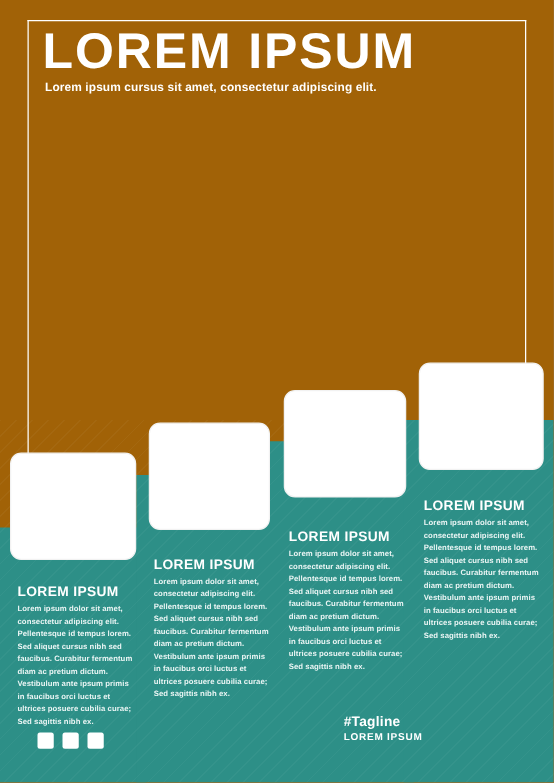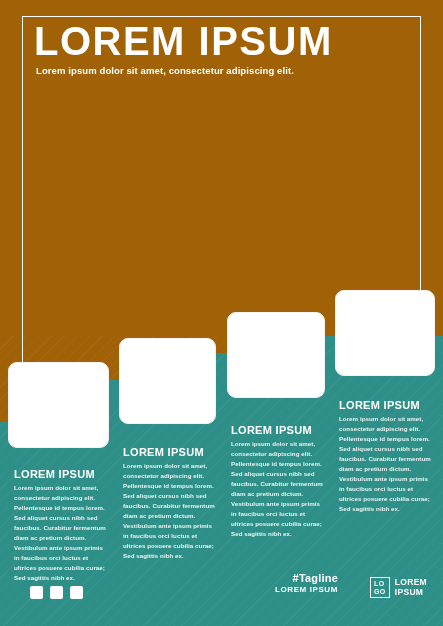--- a/index.html
+++ b/index.html
@@ -195,7 +195,7 @@
   <div class="frame"></div>
 
   <div class="headline">LOREM IPSUM</div>
-  <div class="subhead">Lorem ipsum dolor sit amet, consectetur adipiscing elit.</div>
+  <div class="subhead">Lorem ipsum cursus sit amet, consectetur adipiscing elit.</div>
 
   <div class="teal-stair">
     <div class="stair-seg s1"></div>

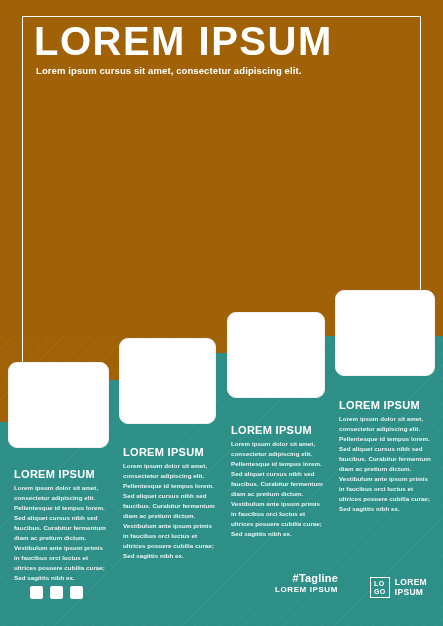--- a/index.html
+++ b/index.html
@@ -148,7 +148,7 @@
     position: absolute;
     right: 105px;
     bottom: 32px;
-    text-align: right;
+    text-align: left;
     color: #ffffff;
   }
   .tagline .tag {

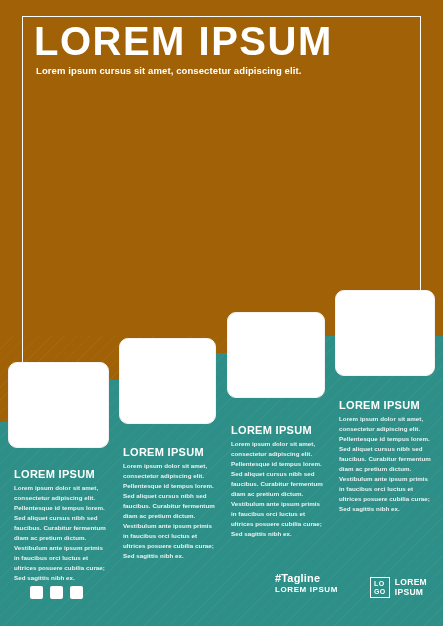--- a/index.html
+++ b/index.html
@@ -240,16 +240,6 @@
     <div class="tagsub">LOREM IPSUM</div>
   </div>
 
-  <div class="logo-block">
-    <div class="logo-mark">
-      <div>LO</div>
-      <div>GO</div>
-    </div>
-    <div class="logo-text">
-      <div>LOREM</div>
-      <div>IPSUM</div>
-    </div>
-  </div>
 
 </div>
 

